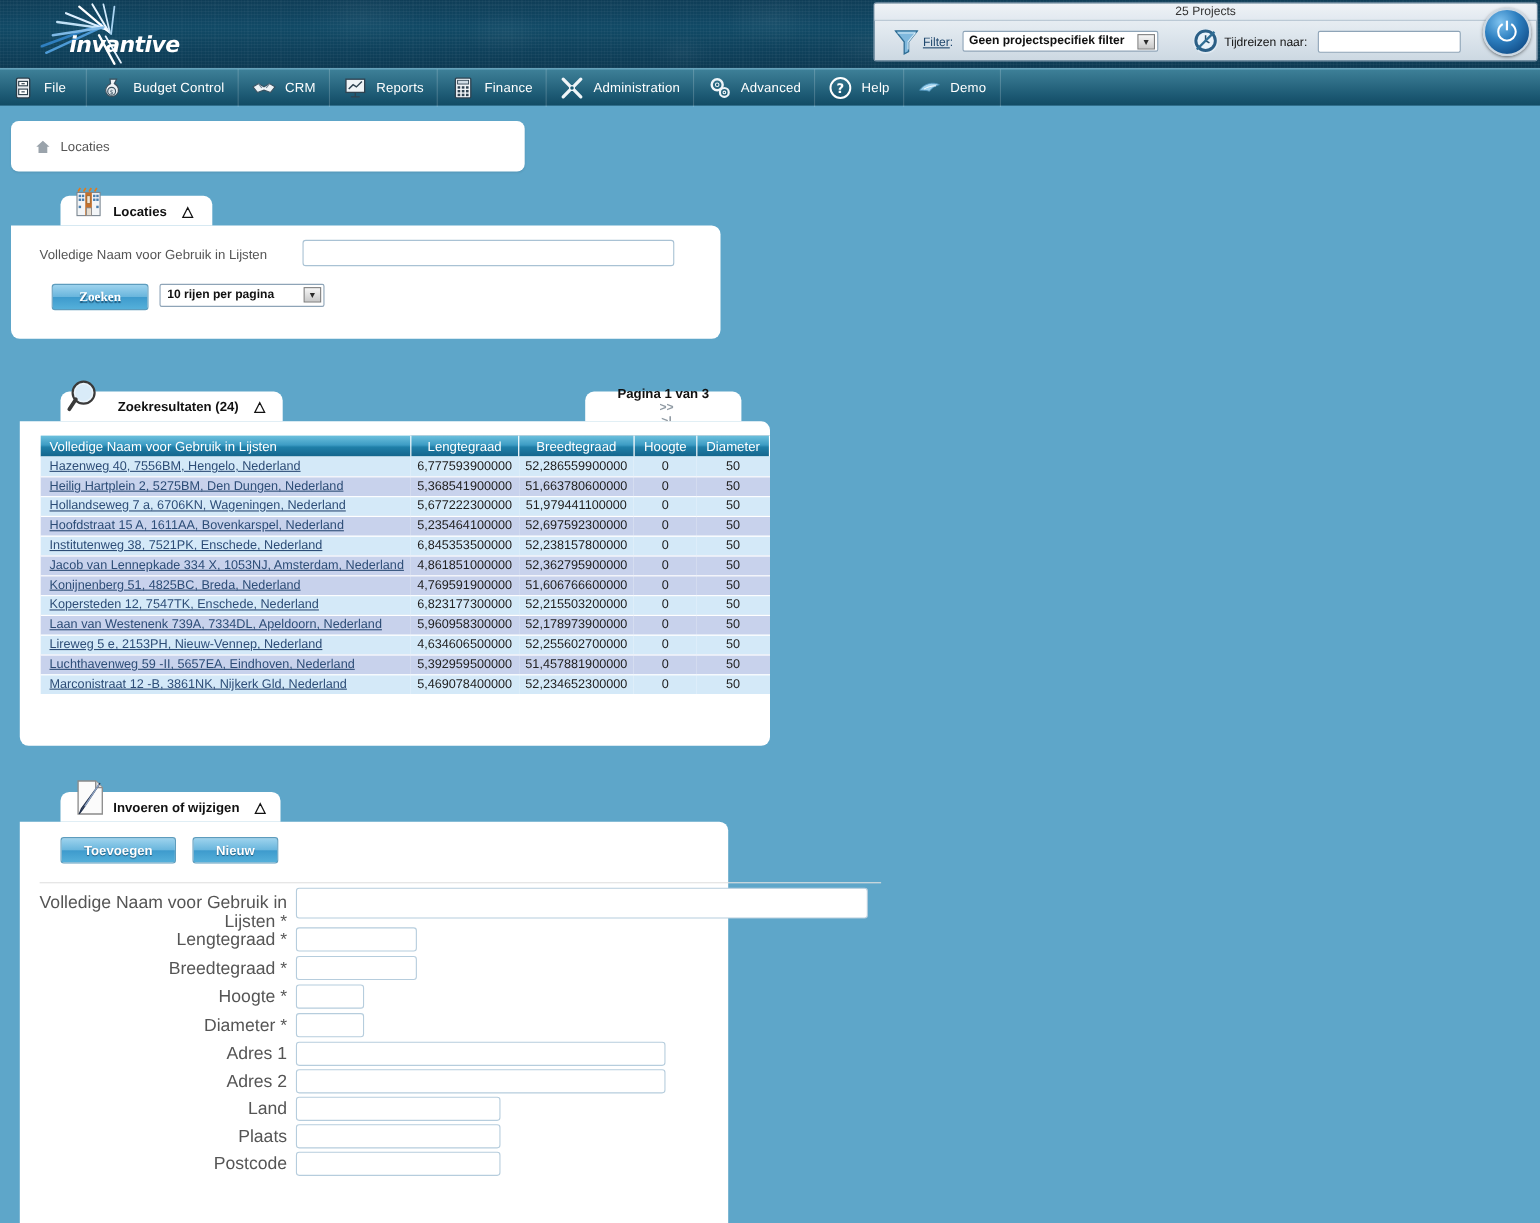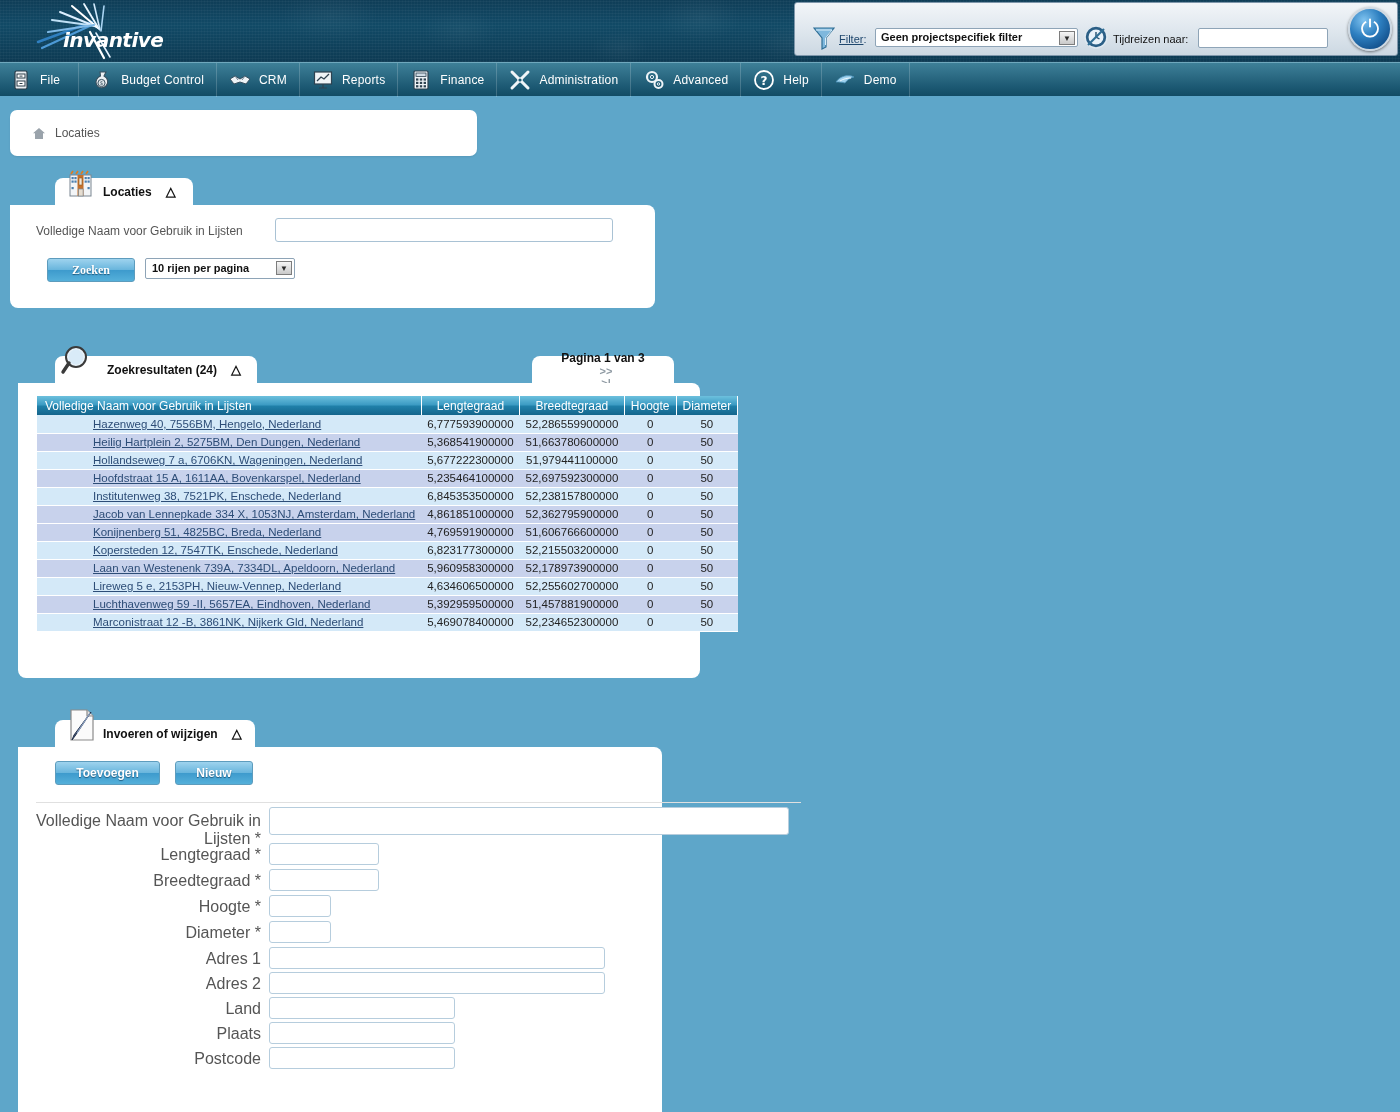--- a/index.html
+++ b/index.html
@@ -220,6 +220,7 @@
 </div>
 
 <div id="toolbox">
+  <div id="proj-count">25 Projects</div>
   <div id="toolrow">
     <span class="funnel-icon">
       <svg width="22" height="24" viewBox="0 0 22 24">

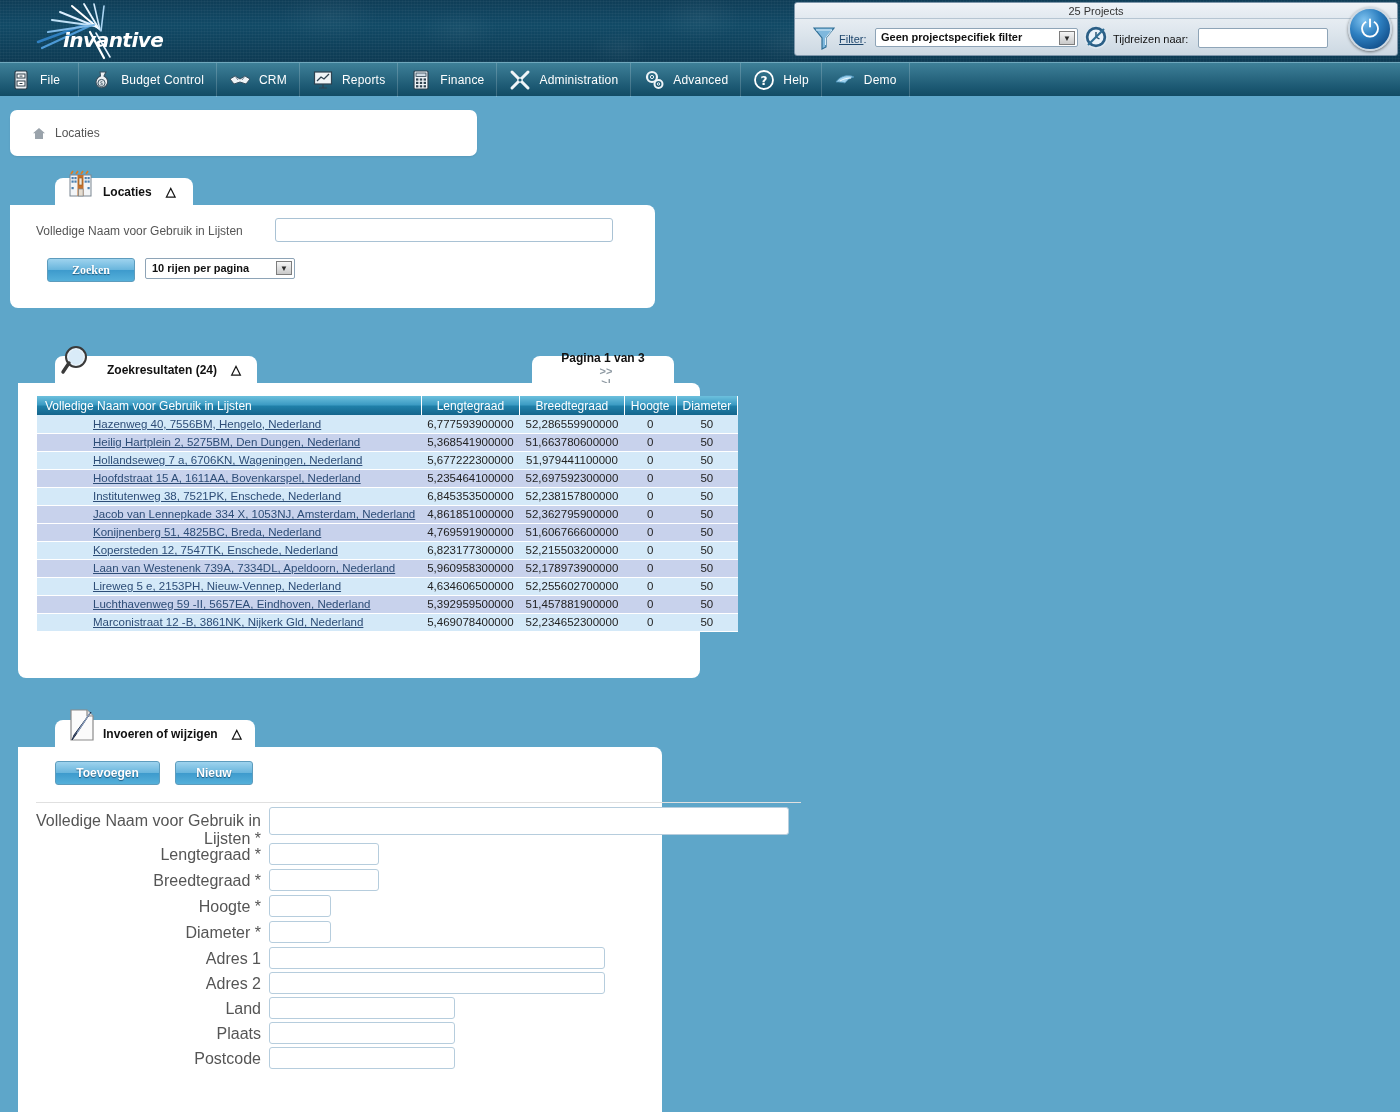--- a/index.html
+++ b/index.html
@@ -61,7 +61,7 @@
   }
   #filter-label u { text-decoration:underline; }
   .sel-box {
-    position:absolute; left:80px; top:8px; width:203px; height:19px;
+    position:absolute; left:80px; top:8px; width:178px; height:19px;
     background:#fff; border:1px solid #8ea4b7; border-radius:2px;
     font-size:11px; font-weight:bold; color:#111;
     padding:2px 12px 0 5px; white-space:nowrap; overflow:hidden;

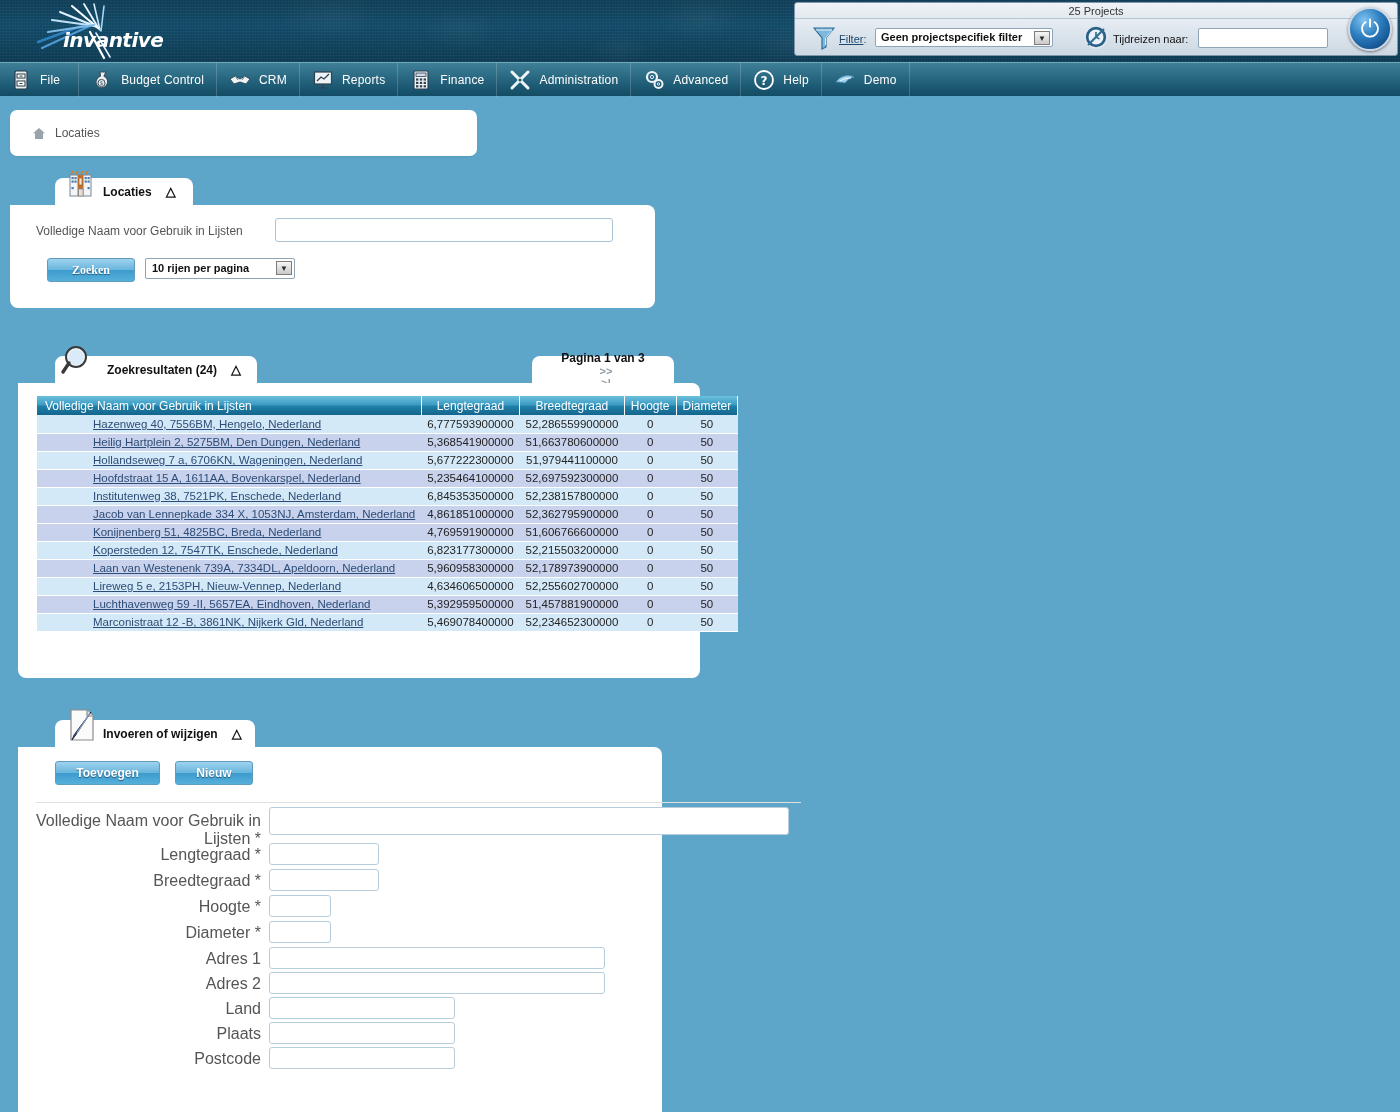--- a/index.html
+++ b/index.html
@@ -193,7 +193,7 @@
     border:1px solid #b6cddd; border-radius:3px; background:#fff;
   }
 
-  a { cursor:pointer;margin-left:48px; }
+  a { cursor:pointer; }
 </style>
 </head>
 <body>

